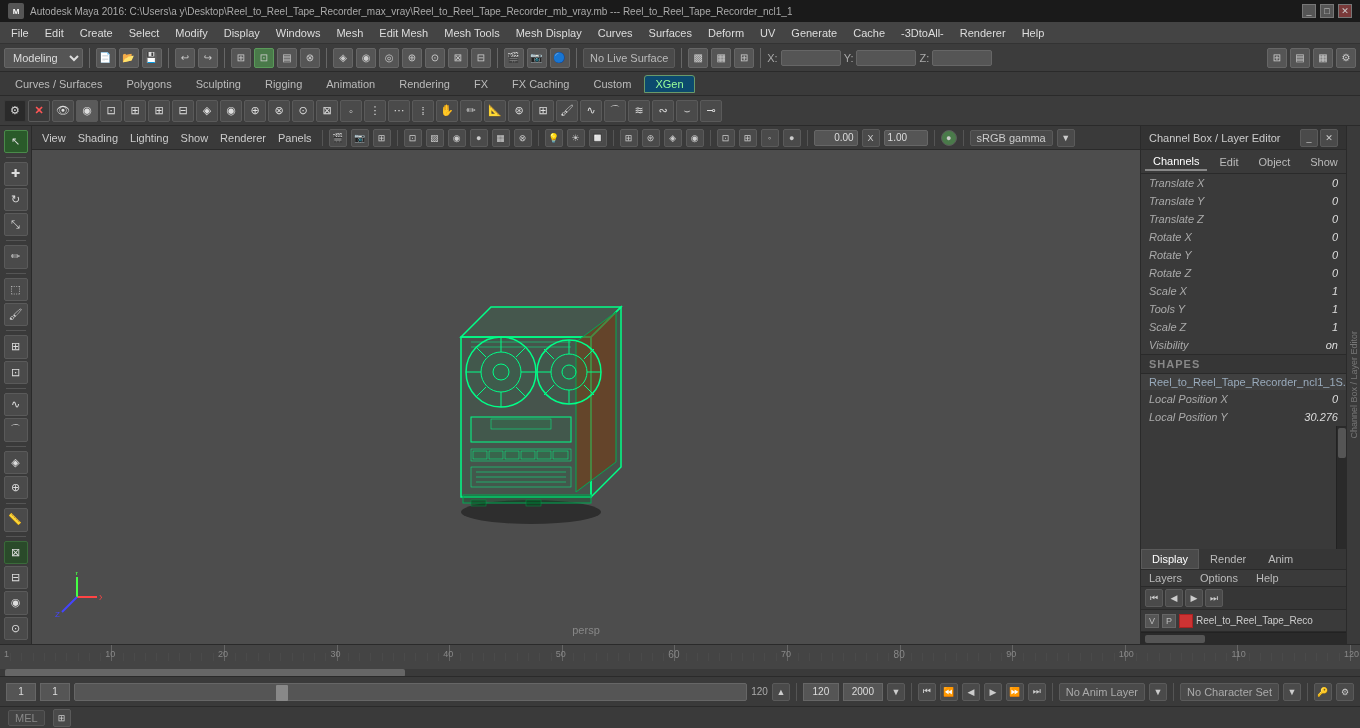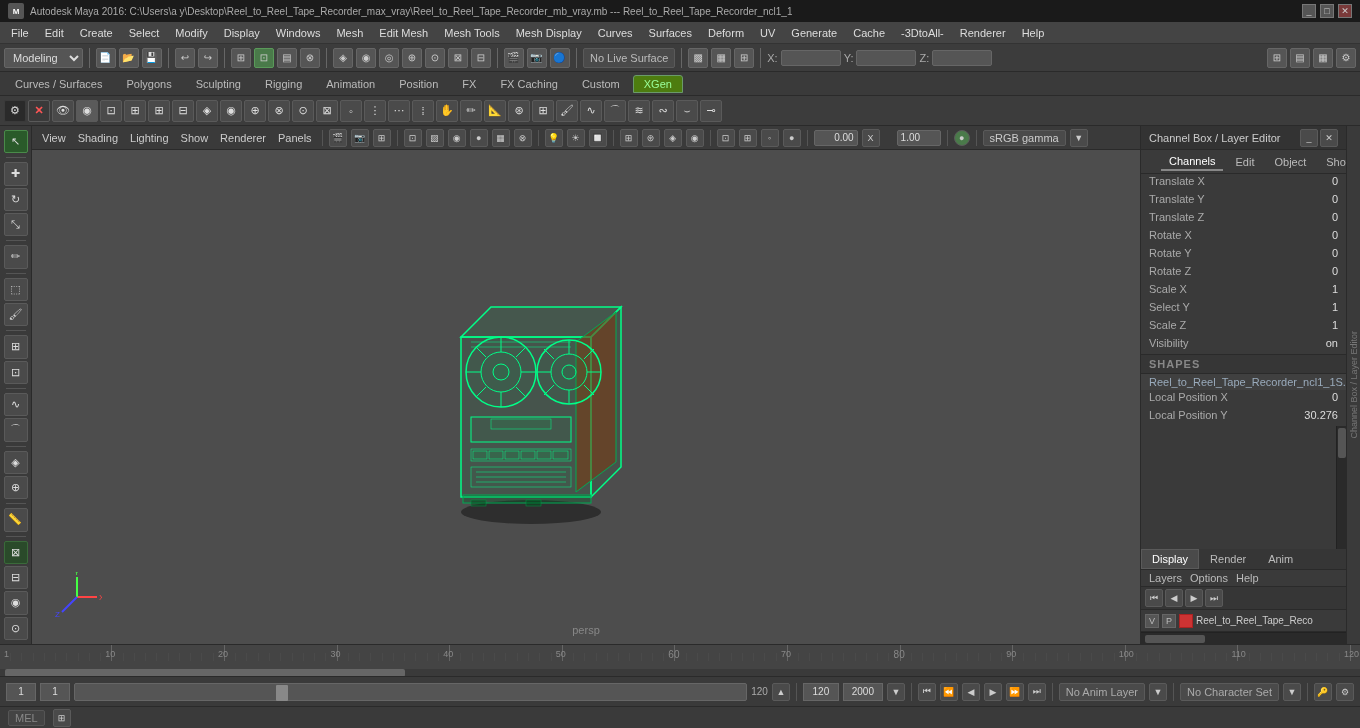--- a/index.html
+++ b/index.html
@@ -585,7 +585,7 @@
     <div class="mod-tab">Sculpting</div>
     <div class="mod-tab">Rigging</div>
     <div class="mod-tab">Animation</div>
-    <div class="mod-tab">Position</div>
+    <div class="mod-tab">Rendering</div>
     <div class="mod-tab">FX</div>
     <div class="mod-tab">FX Caching</div>
     <div class="mod-tab">Custom</div>

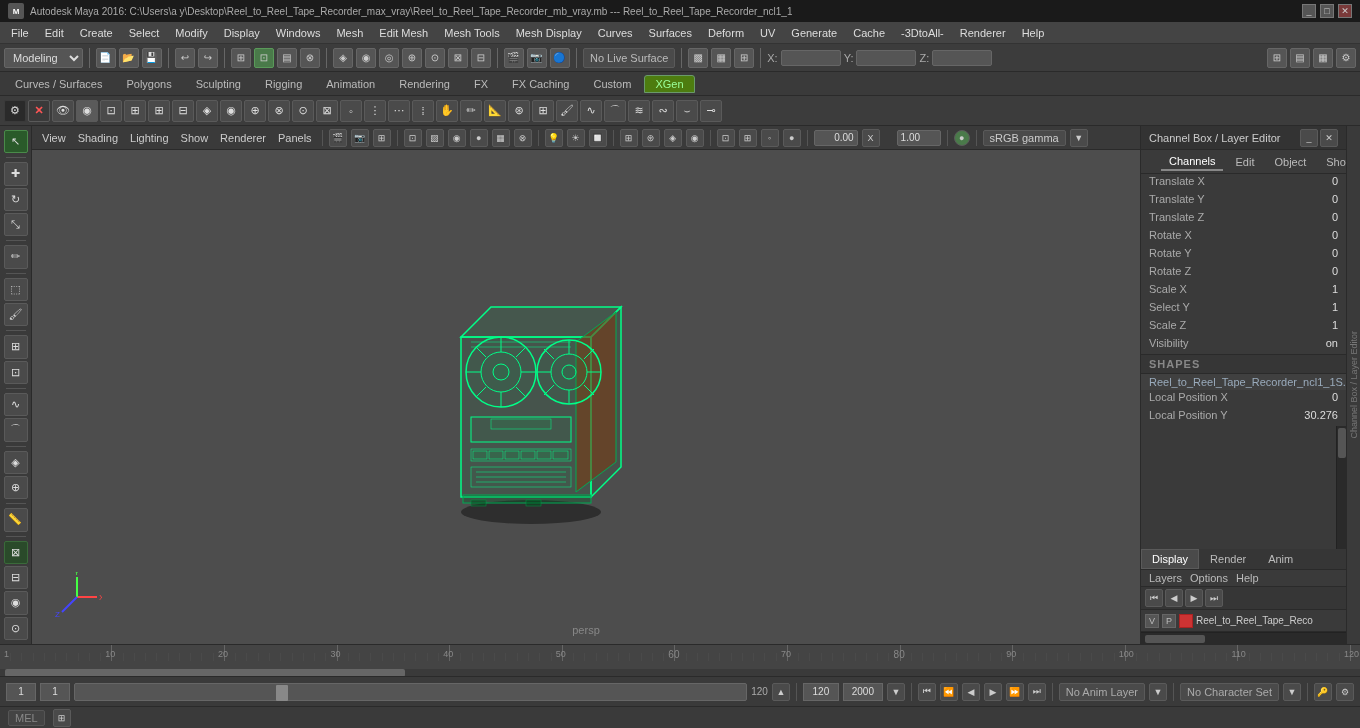--- a/index.html
+++ b/index.html
@@ -127,7 +127,7 @@
       border: 1px solid transparent;
     }
     .mod-tab.highlight {
-      background: #4d7c0f;
+      background: #0c4a6e;
       border-color: #6a9a6a;
       color: #9aff9a;
     }

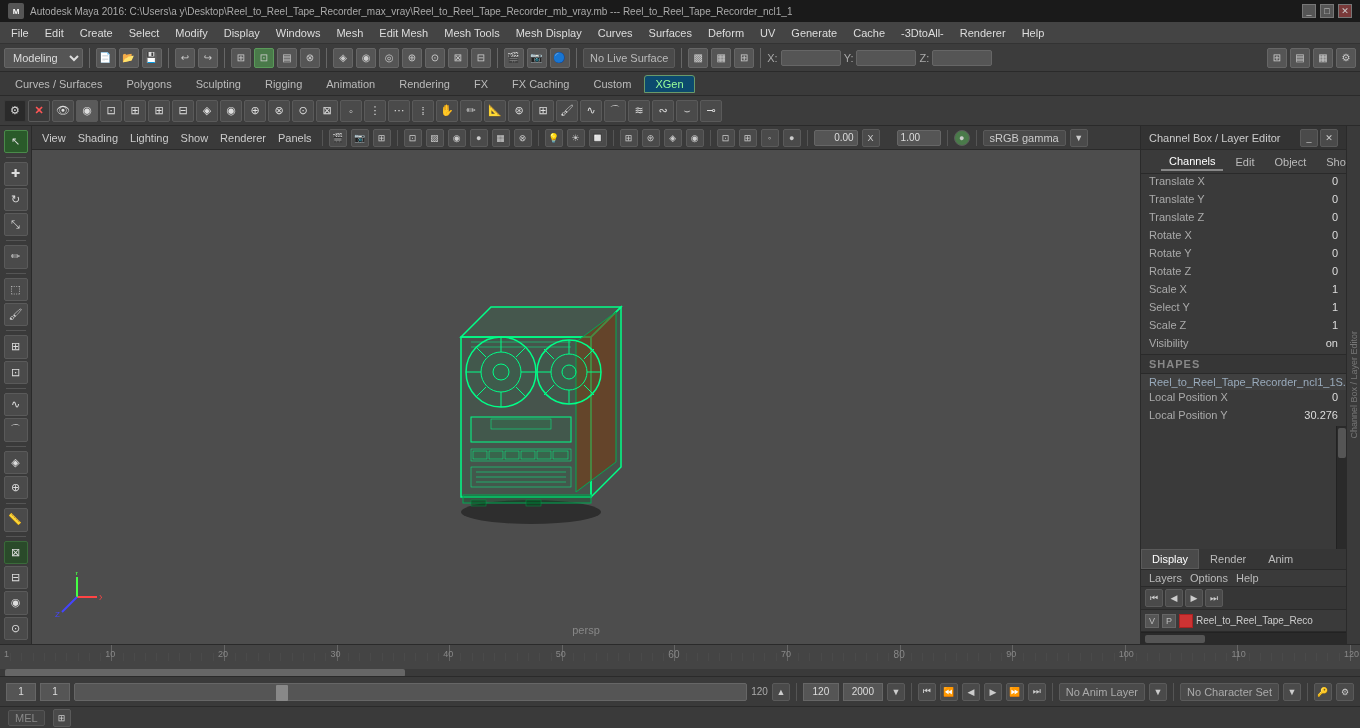--- a/index.html
+++ b/index.html
@@ -697,7 +697,7 @@
 
         <input class="vp-input" value="0.00" style="width: 44px; text-align: right;">
         <div class="vp-btn">X</div>
-        <input class="vp-input" value="1.00" style="width: 44px; margin-left: 13px;">
+        <input class="vp-input" value="1.00" style="width: 44px;">
         <div class="vp-sep"></div>
         <div class="vp-btn" style="width:16px;height:16px;border-radius:50%;background:#4a7a4a;">●</div>
         <div class="vp-sep"></div>

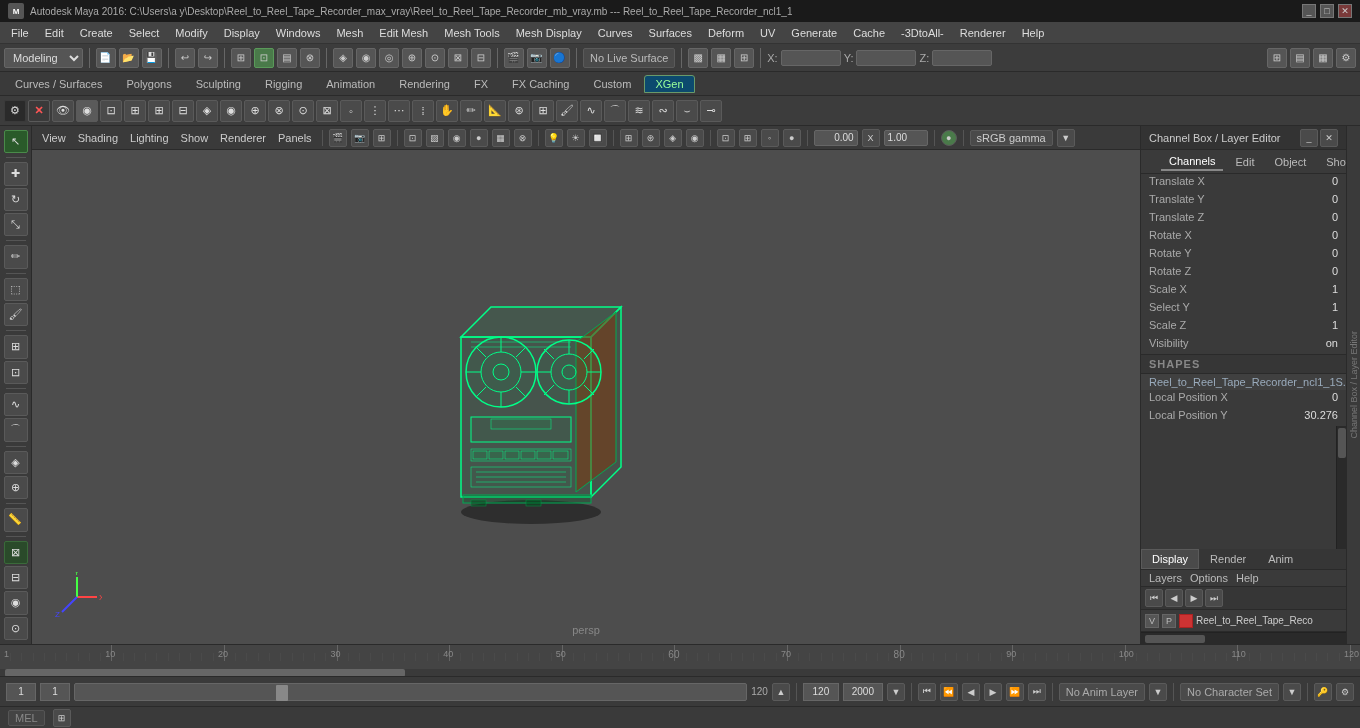--- a/index.html
+++ b/index.html
@@ -270,7 +270,7 @@
       background: #3a3a3a;
       display: flex;
       align-items: center;
-      padding: 0 20px;
+      padding: 0 4px;
       gap: 4px;
       border-bottom: 1px solid #2a2a2a;
       text-align: center;

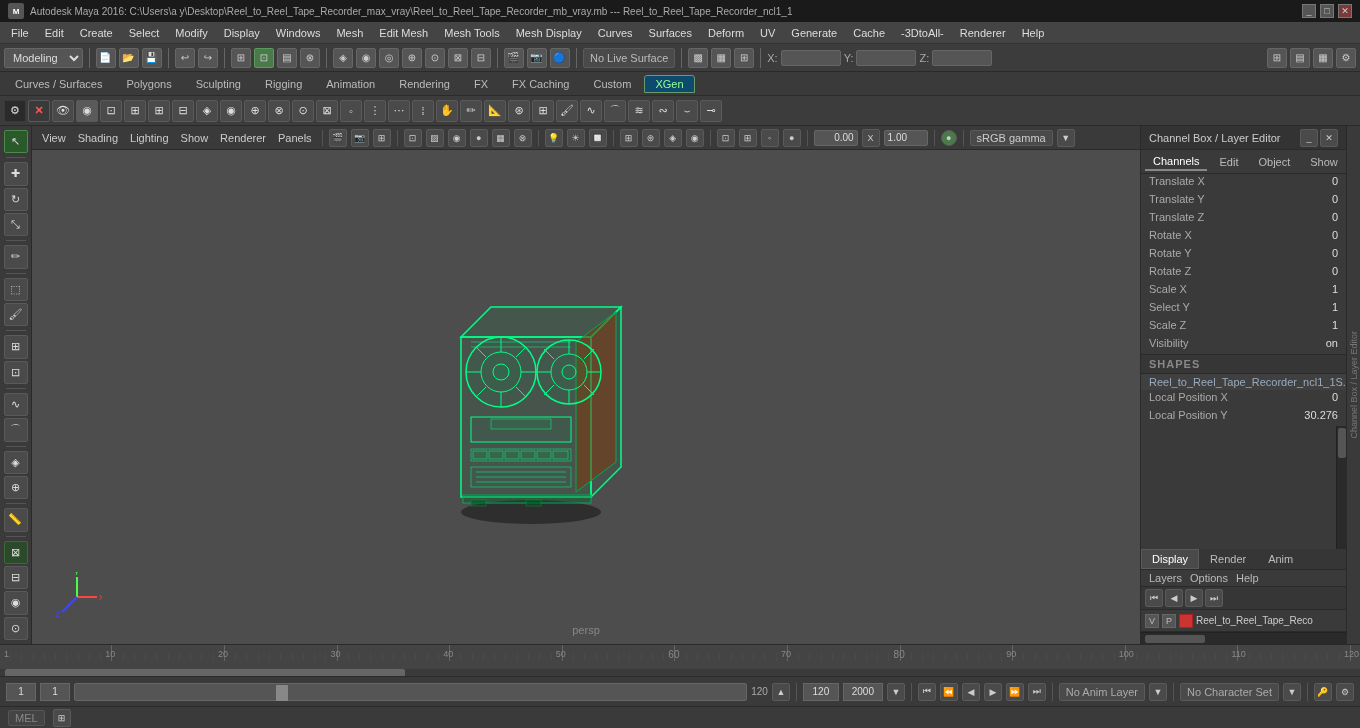--- a/index.html
+++ b/index.html
@@ -289,9 +289,10 @@
     .attr-row {
       display: flex;
       justify-content: space-between;
-      align-items: flex-start;
+      align-items: center;
       padding: 1px 8px;
       height: 18px;
+      font-style: italic;
     }
     .attr-label {
       font-size: 11px; color: #aaa;

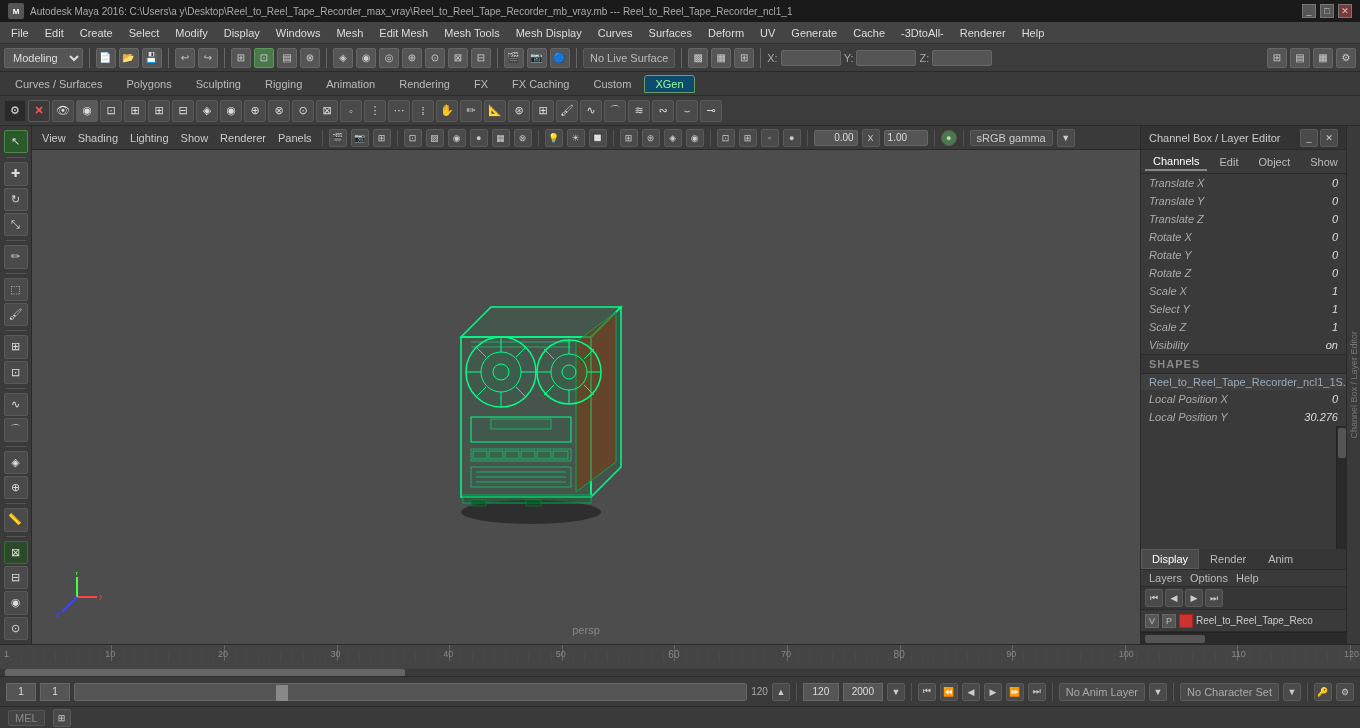--- a/index.html
+++ b/index.html
@@ -837,7 +837,7 @@
             <span class="attr-value">1</span>
           </div>
           <div class="attr-row">
-            <span class="attr-label">Select Y</span>
+            <span class="attr-label">Tools Y</span>
             <span class="attr-value">1</span>
           </div>
           <div class="attr-row">

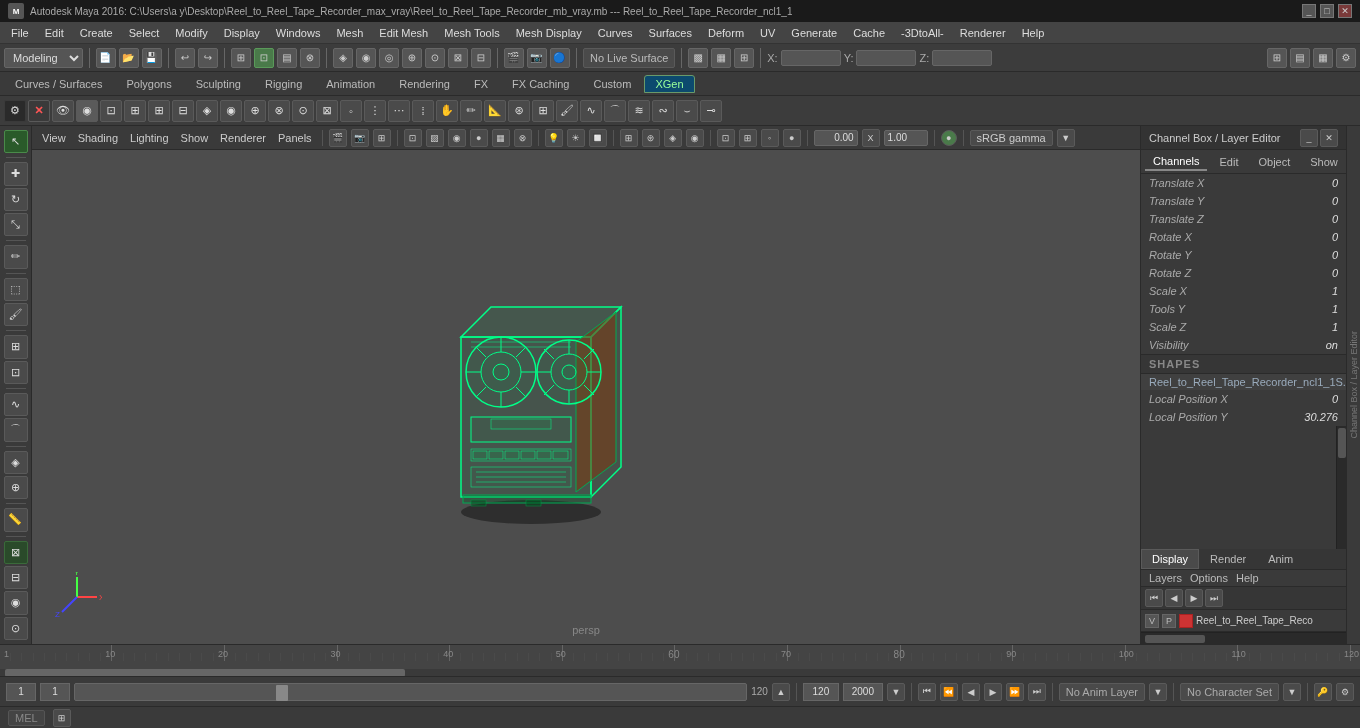--- a/index.html
+++ b/index.html
@@ -335,7 +335,7 @@
     #layer-sub-tabs {
       display: flex;
       padding: 2px 8px;
-      gap: 8px;
+      gap: 18px;
       border-bottom: 1px solid #2a2a2a;
       background: #3a3a3a;
     }

